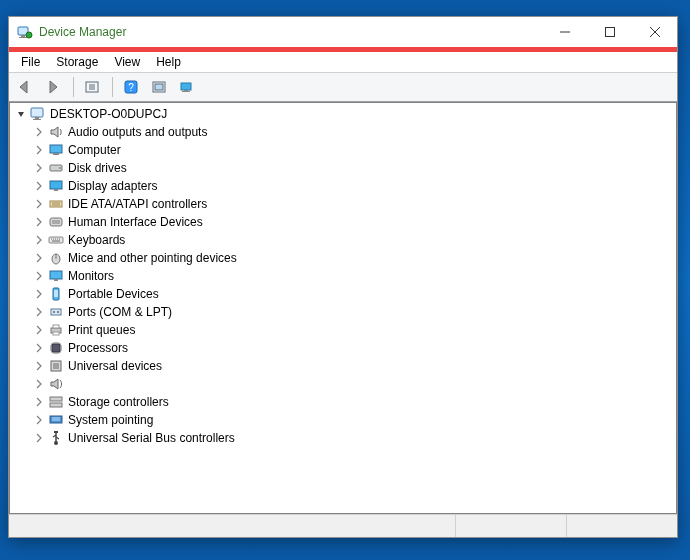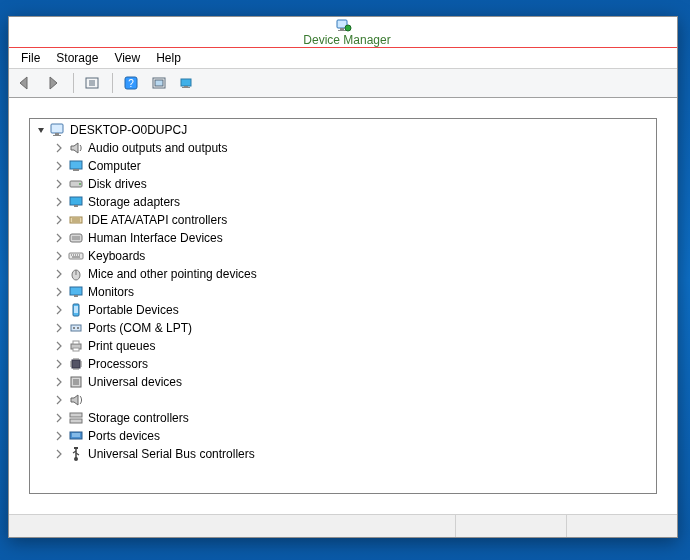--- a/index.html
+++ b/index.html
@@ -31,7 +31,6 @@
     padding-left: 8px;
     background: #ffffff;
     border-bottom: 0;
-    flex-direction: column;
   }
   .titlebar .app-icon {
     width: 16px;

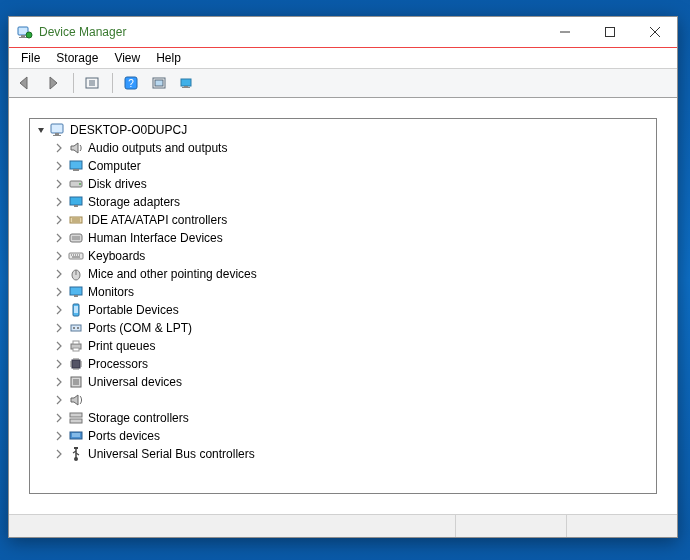--- a/index.html
+++ b/index.html
@@ -61,7 +61,7 @@
     display: flex;
     align-items: center;
     padding: 0 4px;
-    border-top: 1px solid #ef4444;
+    border-top: 5px solid #ef4444;
     background: #ffffff;
   }
   .menubar .menu-item {

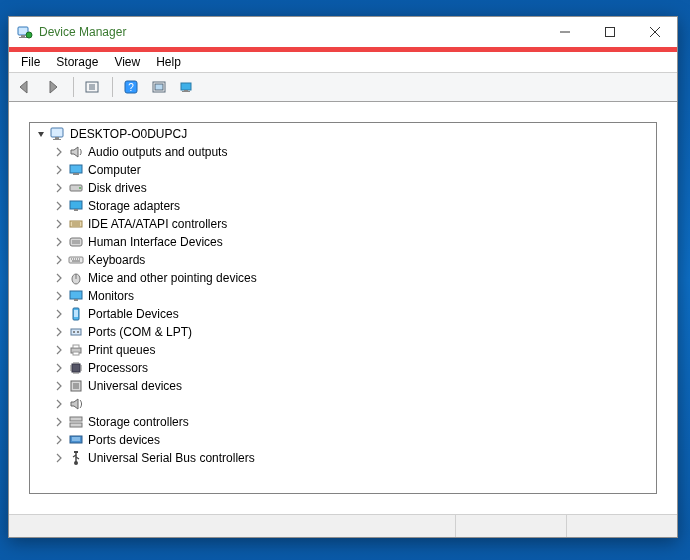--- a/index.html
+++ b/index.html
@@ -97,7 +97,7 @@
   .tree-wrap {
     flex: 1;
     border: 1px solid #828282;
-    margin: 20px;
+    margin: 0;
     overflow: auto;
     background: #ffffff;
   }

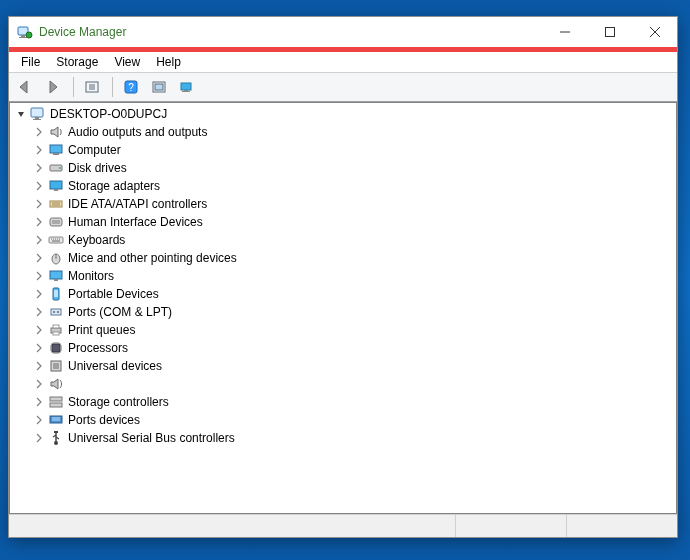--- a/index.html
+++ b/index.html
@@ -306,7 +306,7 @@
               <rect x="6" y="11" width="4" height="2" fill="#888"></rect>
             </svg>
           </span>
-          <span class="label">Storage adapters</span>
+          <span class="label">Display adapters</span>
         </div>
         <div class="row child-row">
           <span class="chev">

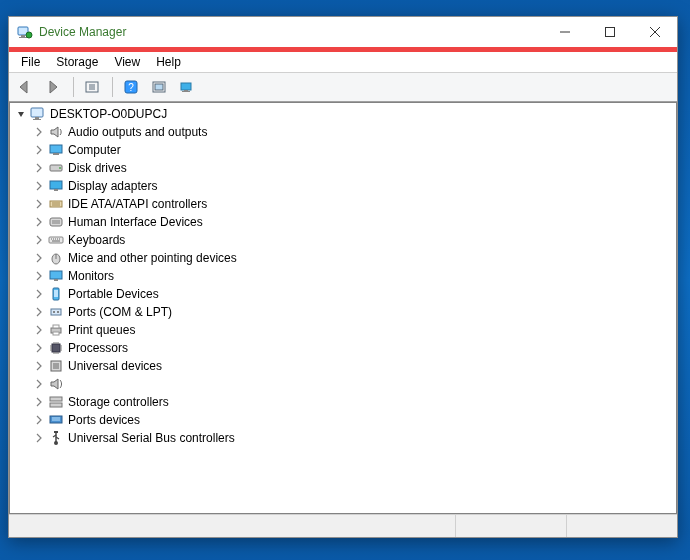--- a/index.html
+++ b/index.html
@@ -489,7 +489,7 @@
               <path d="M4 6h8 M4 8h8" stroke="#bde4ff"></path>
             </svg>
           </span>
-          <span class="label">Ports devices</span>
+          <span class="label">System pointing</span>
         </div>
         <div class="row child-row">
           <span class="chev">

